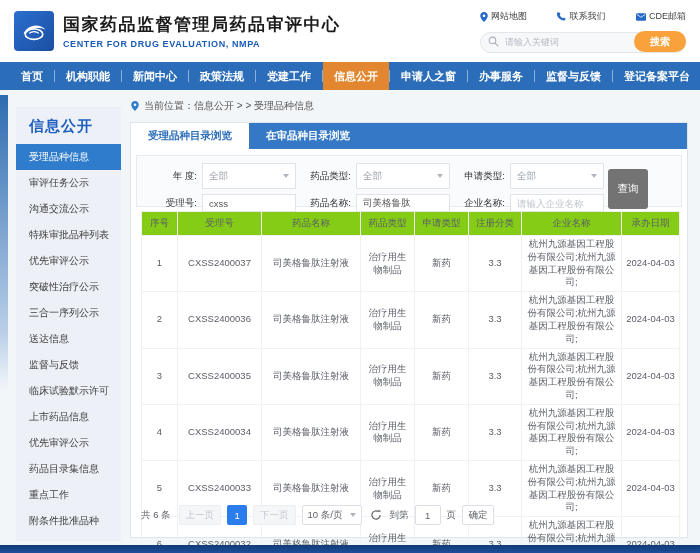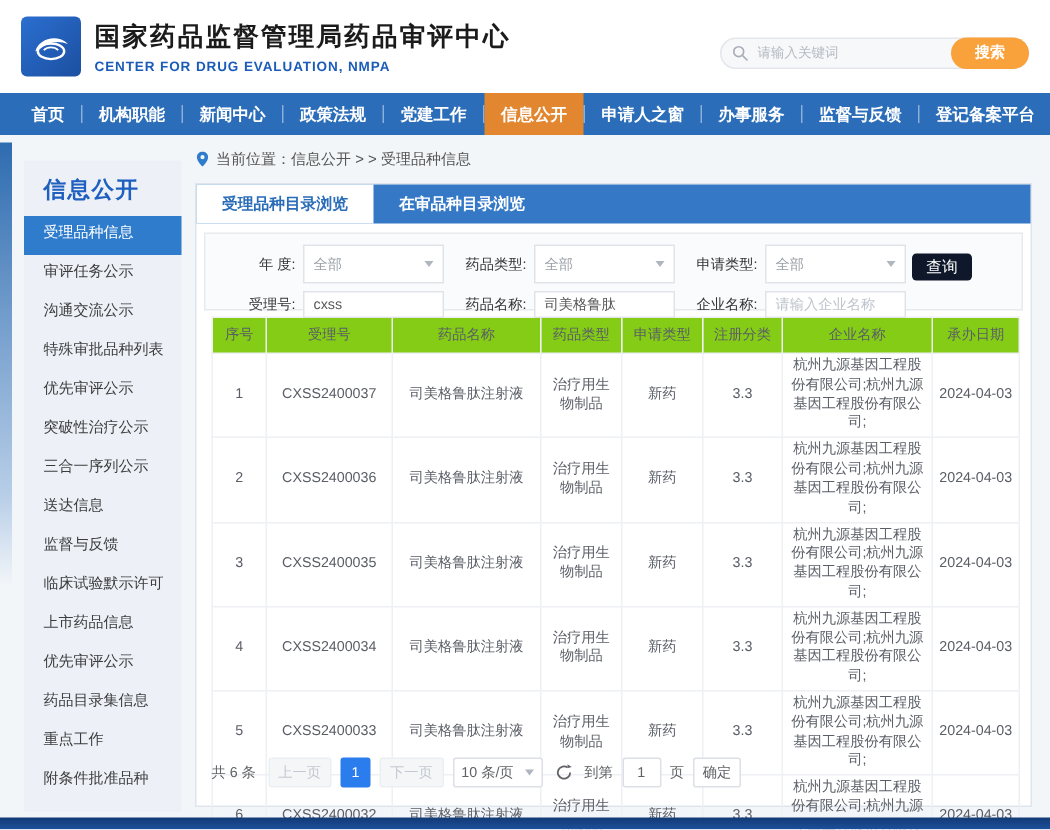--- a/index.html
+++ b/index.html
@@ -92,6 +92,27 @@
       <div class="site-subtitle">CENTER FOR DRUG EVALUATION, NMPA</div>
     </div>
     <div class="header-right">
+      <div class="quick-links">
+        <span class="quick-link">
+          <svg width="8" height="10" viewBox="0 0 12 16">
+              <path d="M6 0C2.7 0 0 2.7 0 6c0 4.5 6 10 6 10s6-5.5 6-10C12 2.7 9.3 0 6 0zm0 8.2A2.2 2.2 0 1 1 6 3.8a2.2 2.2 0 0 1 0 4.4z" fill="#2468c8"></path>
+            </svg>
+          <span>网站地图</span>
+        </span>
+        <span class="quick-link">
+          <svg width="9" height="9" viewBox="0 0 16 16">
+              <path d="M3.5.5l2.8 2.8-1.6 2a10 10 0 0 0 6 6l2-1.6 2.8 2.8-2 2.3c-1.3.8-6 .2-9.8-3.6C-.1 7.4-.7 2.8.1 1.5L3.5.5z" fill="#2468c8"></path>
+            </svg>
+          <span>联系我们</span>
+        </span>
+        <span class="quick-link">
+          <svg width="10" height="8" viewBox="0 0 16 12">
+              <rect width="16" height="12" rx="1.5" fill="#2468c8"></rect>
+              <path d="M1 1.5l7 5 7-5" stroke="#fff" stroke-width="1.3" fill="none"></path>
+            </svg>
+          <span>CDE邮箱</span>
+        </span>
+      </div>
       <div class="search-bar">
         <svg class="search-icon" width="11" height="11" viewBox="0 0 16 16">
             <circle cx="6.5" cy="6.5" r="4.8" fill="none" stroke="#a8aeb8" stroke-width="1.6"></circle>

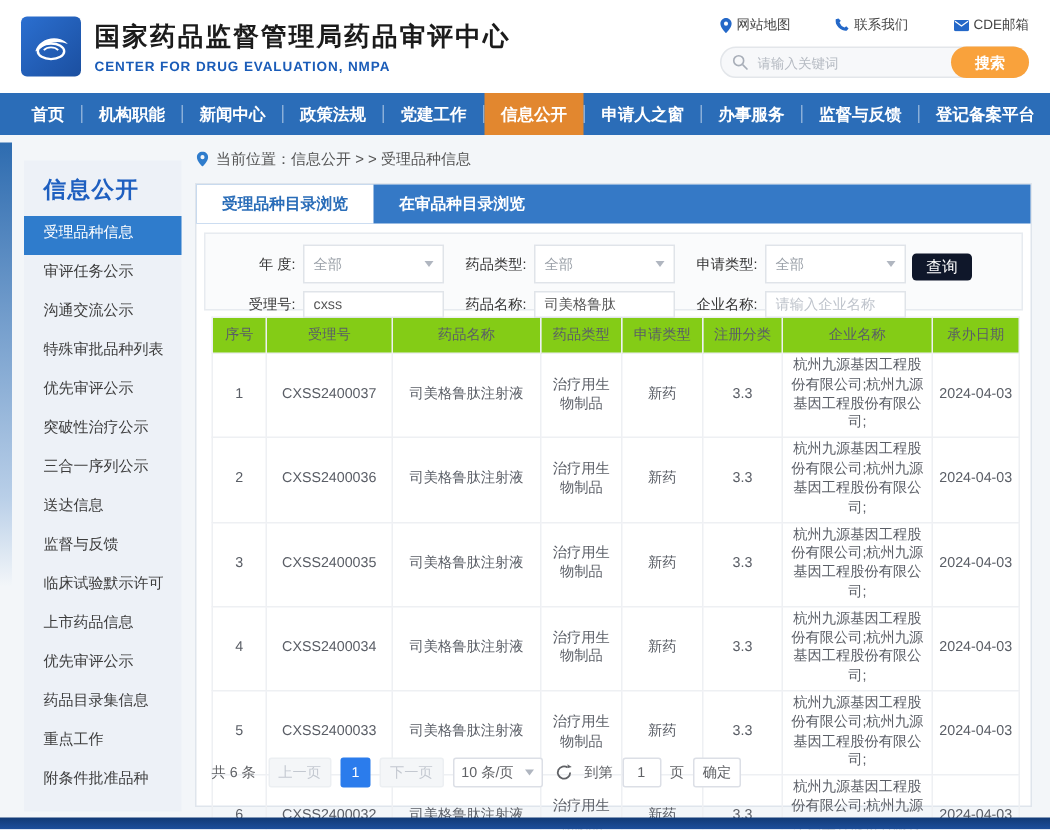--- a/index.html
+++ b/index.html
@@ -35,7 +35,7 @@
   .left-strip { position:absolute; left:0; top:95px; width:8px; height:296px; background:linear-gradient(#2e6cb0,#b9cfe8 80%,rgba(185,207,232,0)); }
   .sidebar { position:absolute; left:16px; top:107px; width:105px; height:434px; background:#edf1f7; }
   .sidebar-title { font-size:15px; font-weight:bold; color:#1e5fc0; padding:10px 0 8px 13px; letter-spacing:1px; }
-  .sidebar-item { height:26px; line-height:26px; font-size:10px; color:#3c3c3c; padding-left:13px; cursor:pointer; white-space:nowrap;font-family:Liberation Mono, monospace; }
+  .sidebar-item { height:26px; line-height:26px; font-size:10px; color:#3c3c3c; padding-left:13px; cursor:pointer; white-space:nowrap; }
   .sidebar-item.active { background:#2f7ccc; color:#fff; }
 
   

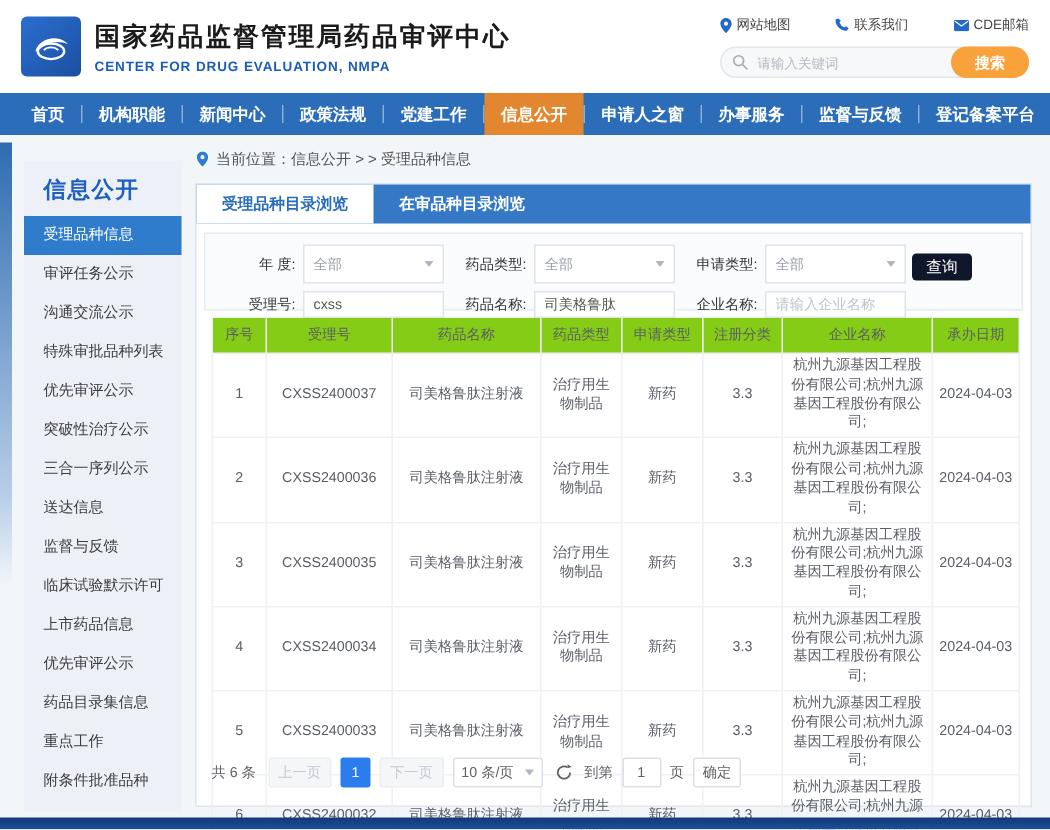--- a/index.html
+++ b/index.html
@@ -53,7 +53,7 @@
   .caret { width:0; height:0; border-left:3.5px solid transparent; border-right:3.5px solid transparent; border-top:4px solid #b0b6c0; }
   .finput { width:94px; height:18px; border:1px solid #e0e4e9; background:#fff; font-size:9.5px; color:#555; padding:0 6px; font-family:"Liberation Sans",sans-serif; outline:none; }
   .finput::placeholder { color:#bfc4cc; }
-  .query-btn { position:absolute; right:33px; top:13px; width:40px; height:18px; background:#0f172a; color:#fff; border:none; border-radius:3px; font-size:10.5px; cursor:pointer; font-family:"Liberation Sans",sans-serif; }
+  .query-btn { position:absolute; right:33px; top:13px; width:40px; height:40px; background:#737373; color:#fff; border:none; border-radius:3px; font-size:10.5px; cursor:pointer; font-family:"Liberation Sans",sans-serif; }
 
   
   .data-table { margin:4px 10px 0 10px; border-collapse:collapse; table-layout:fixed; width:538px; font-size:9.5px; }

